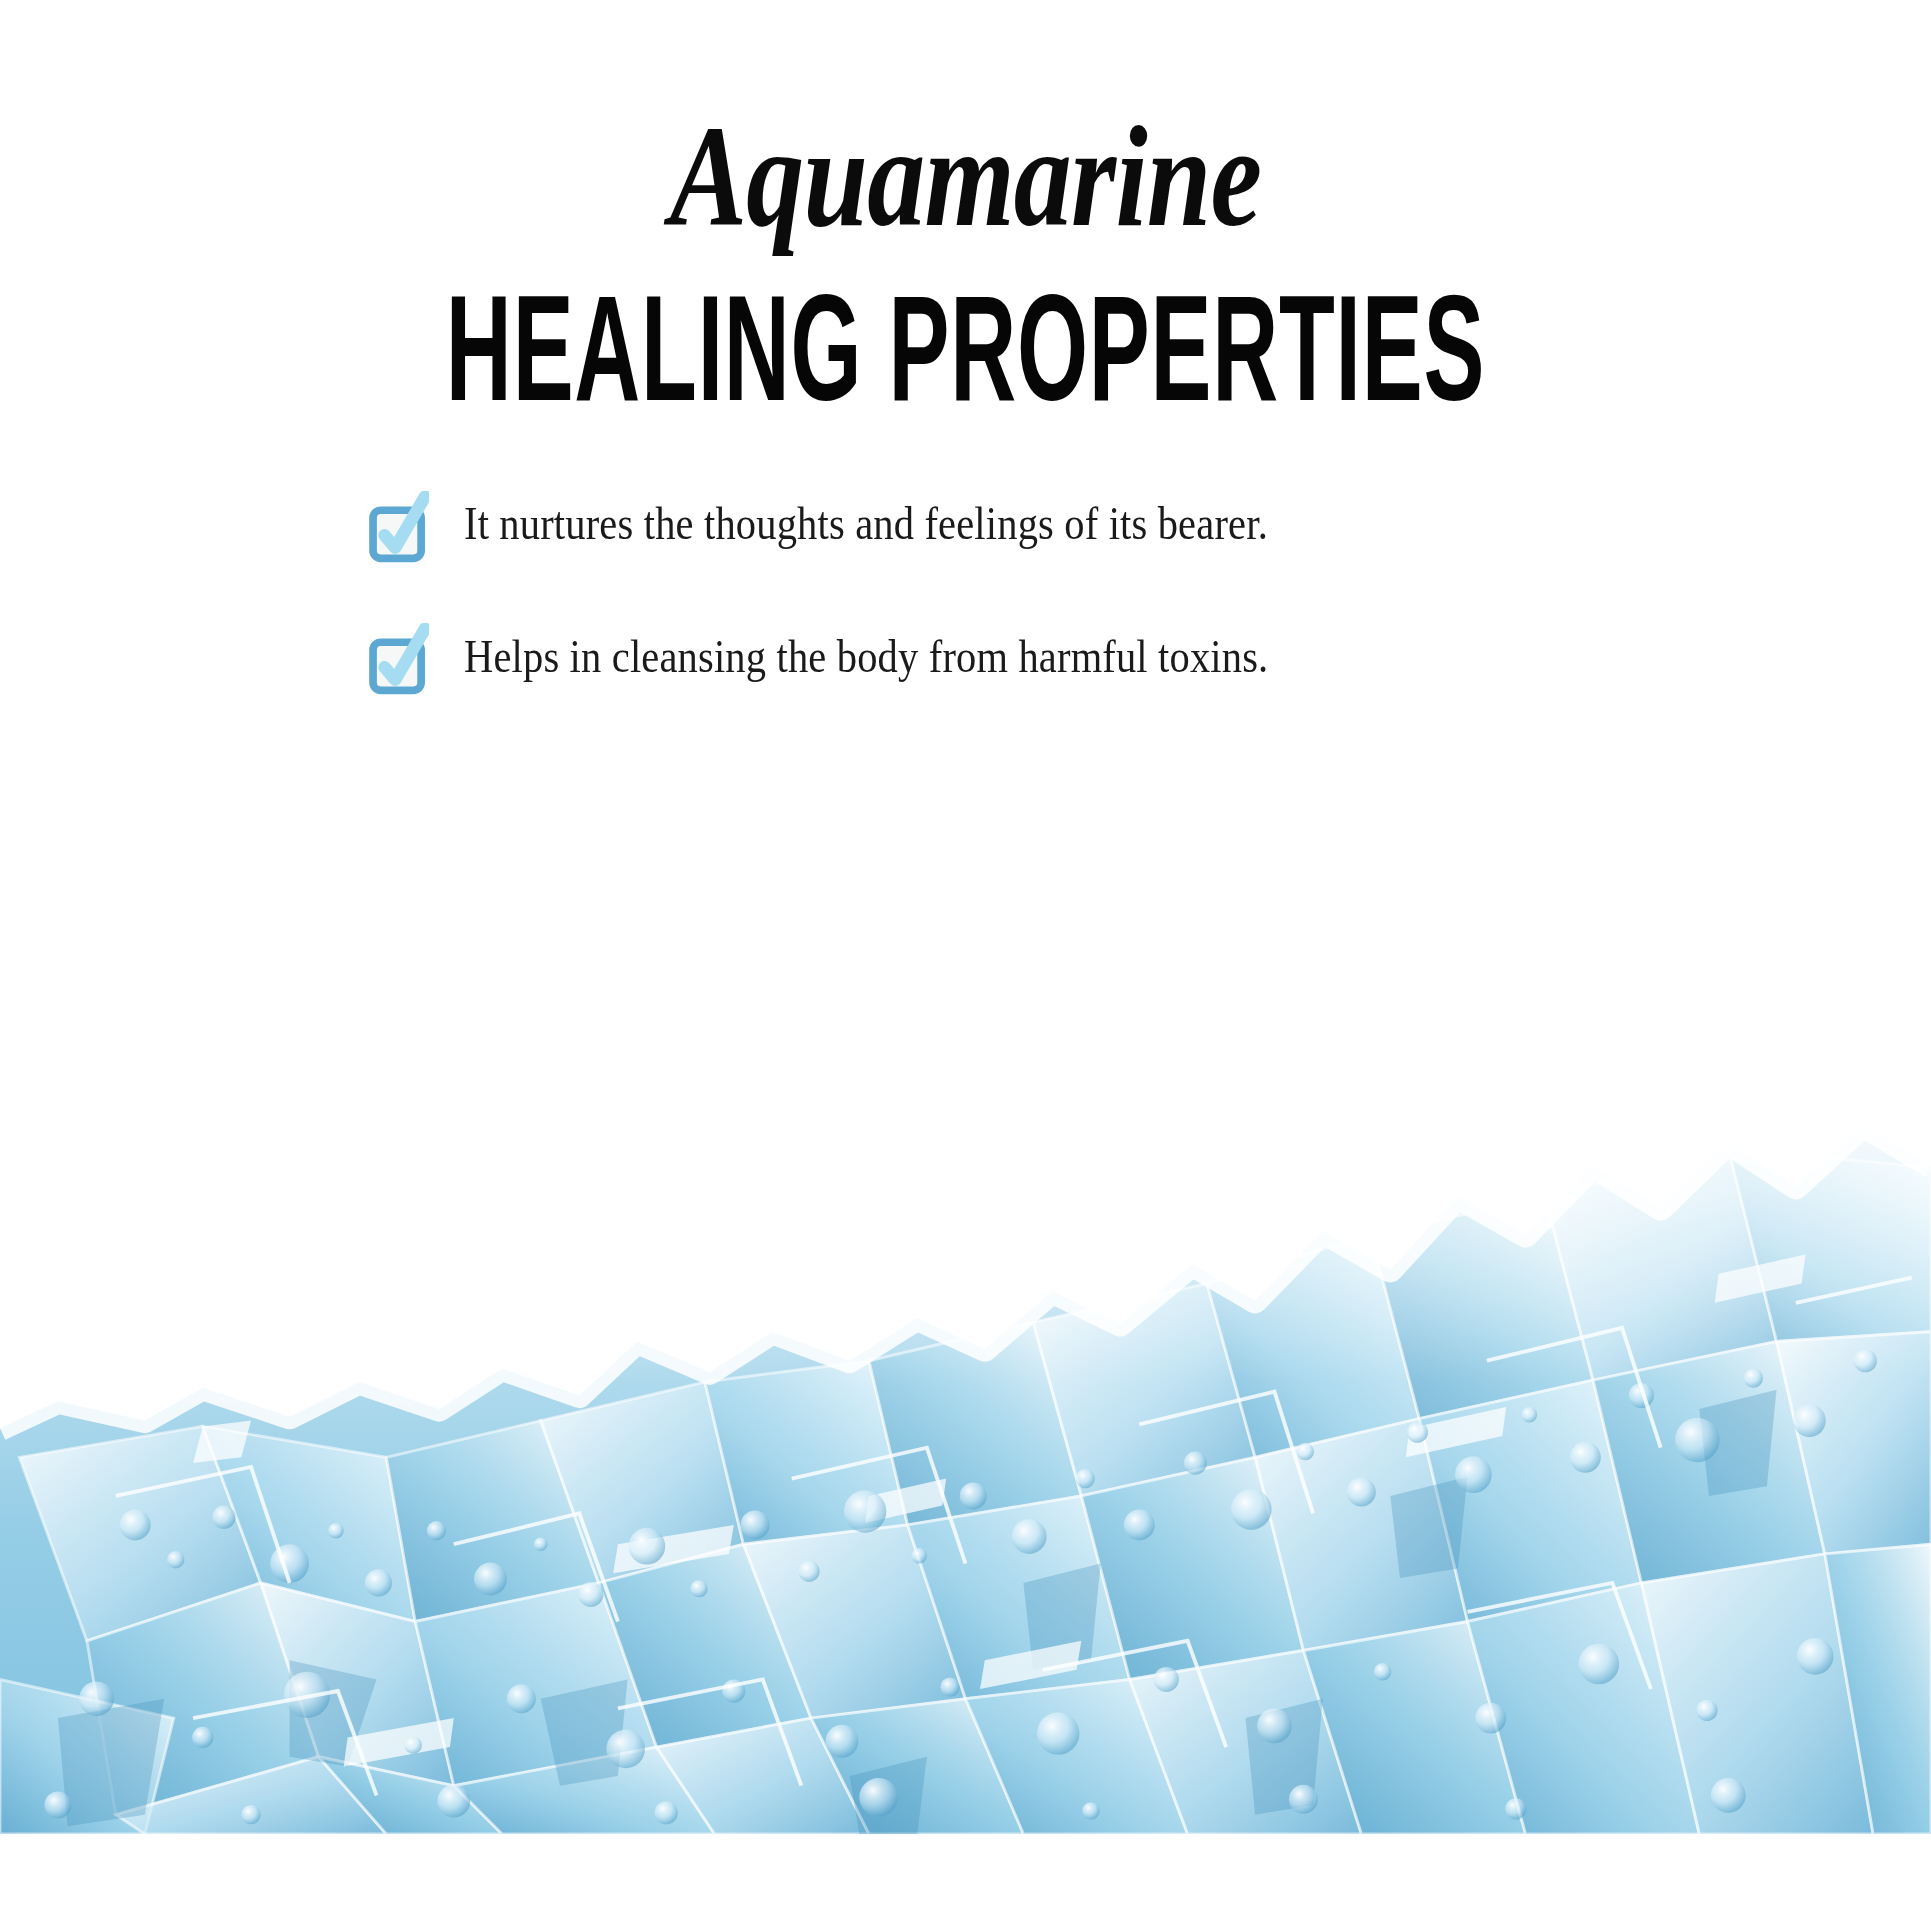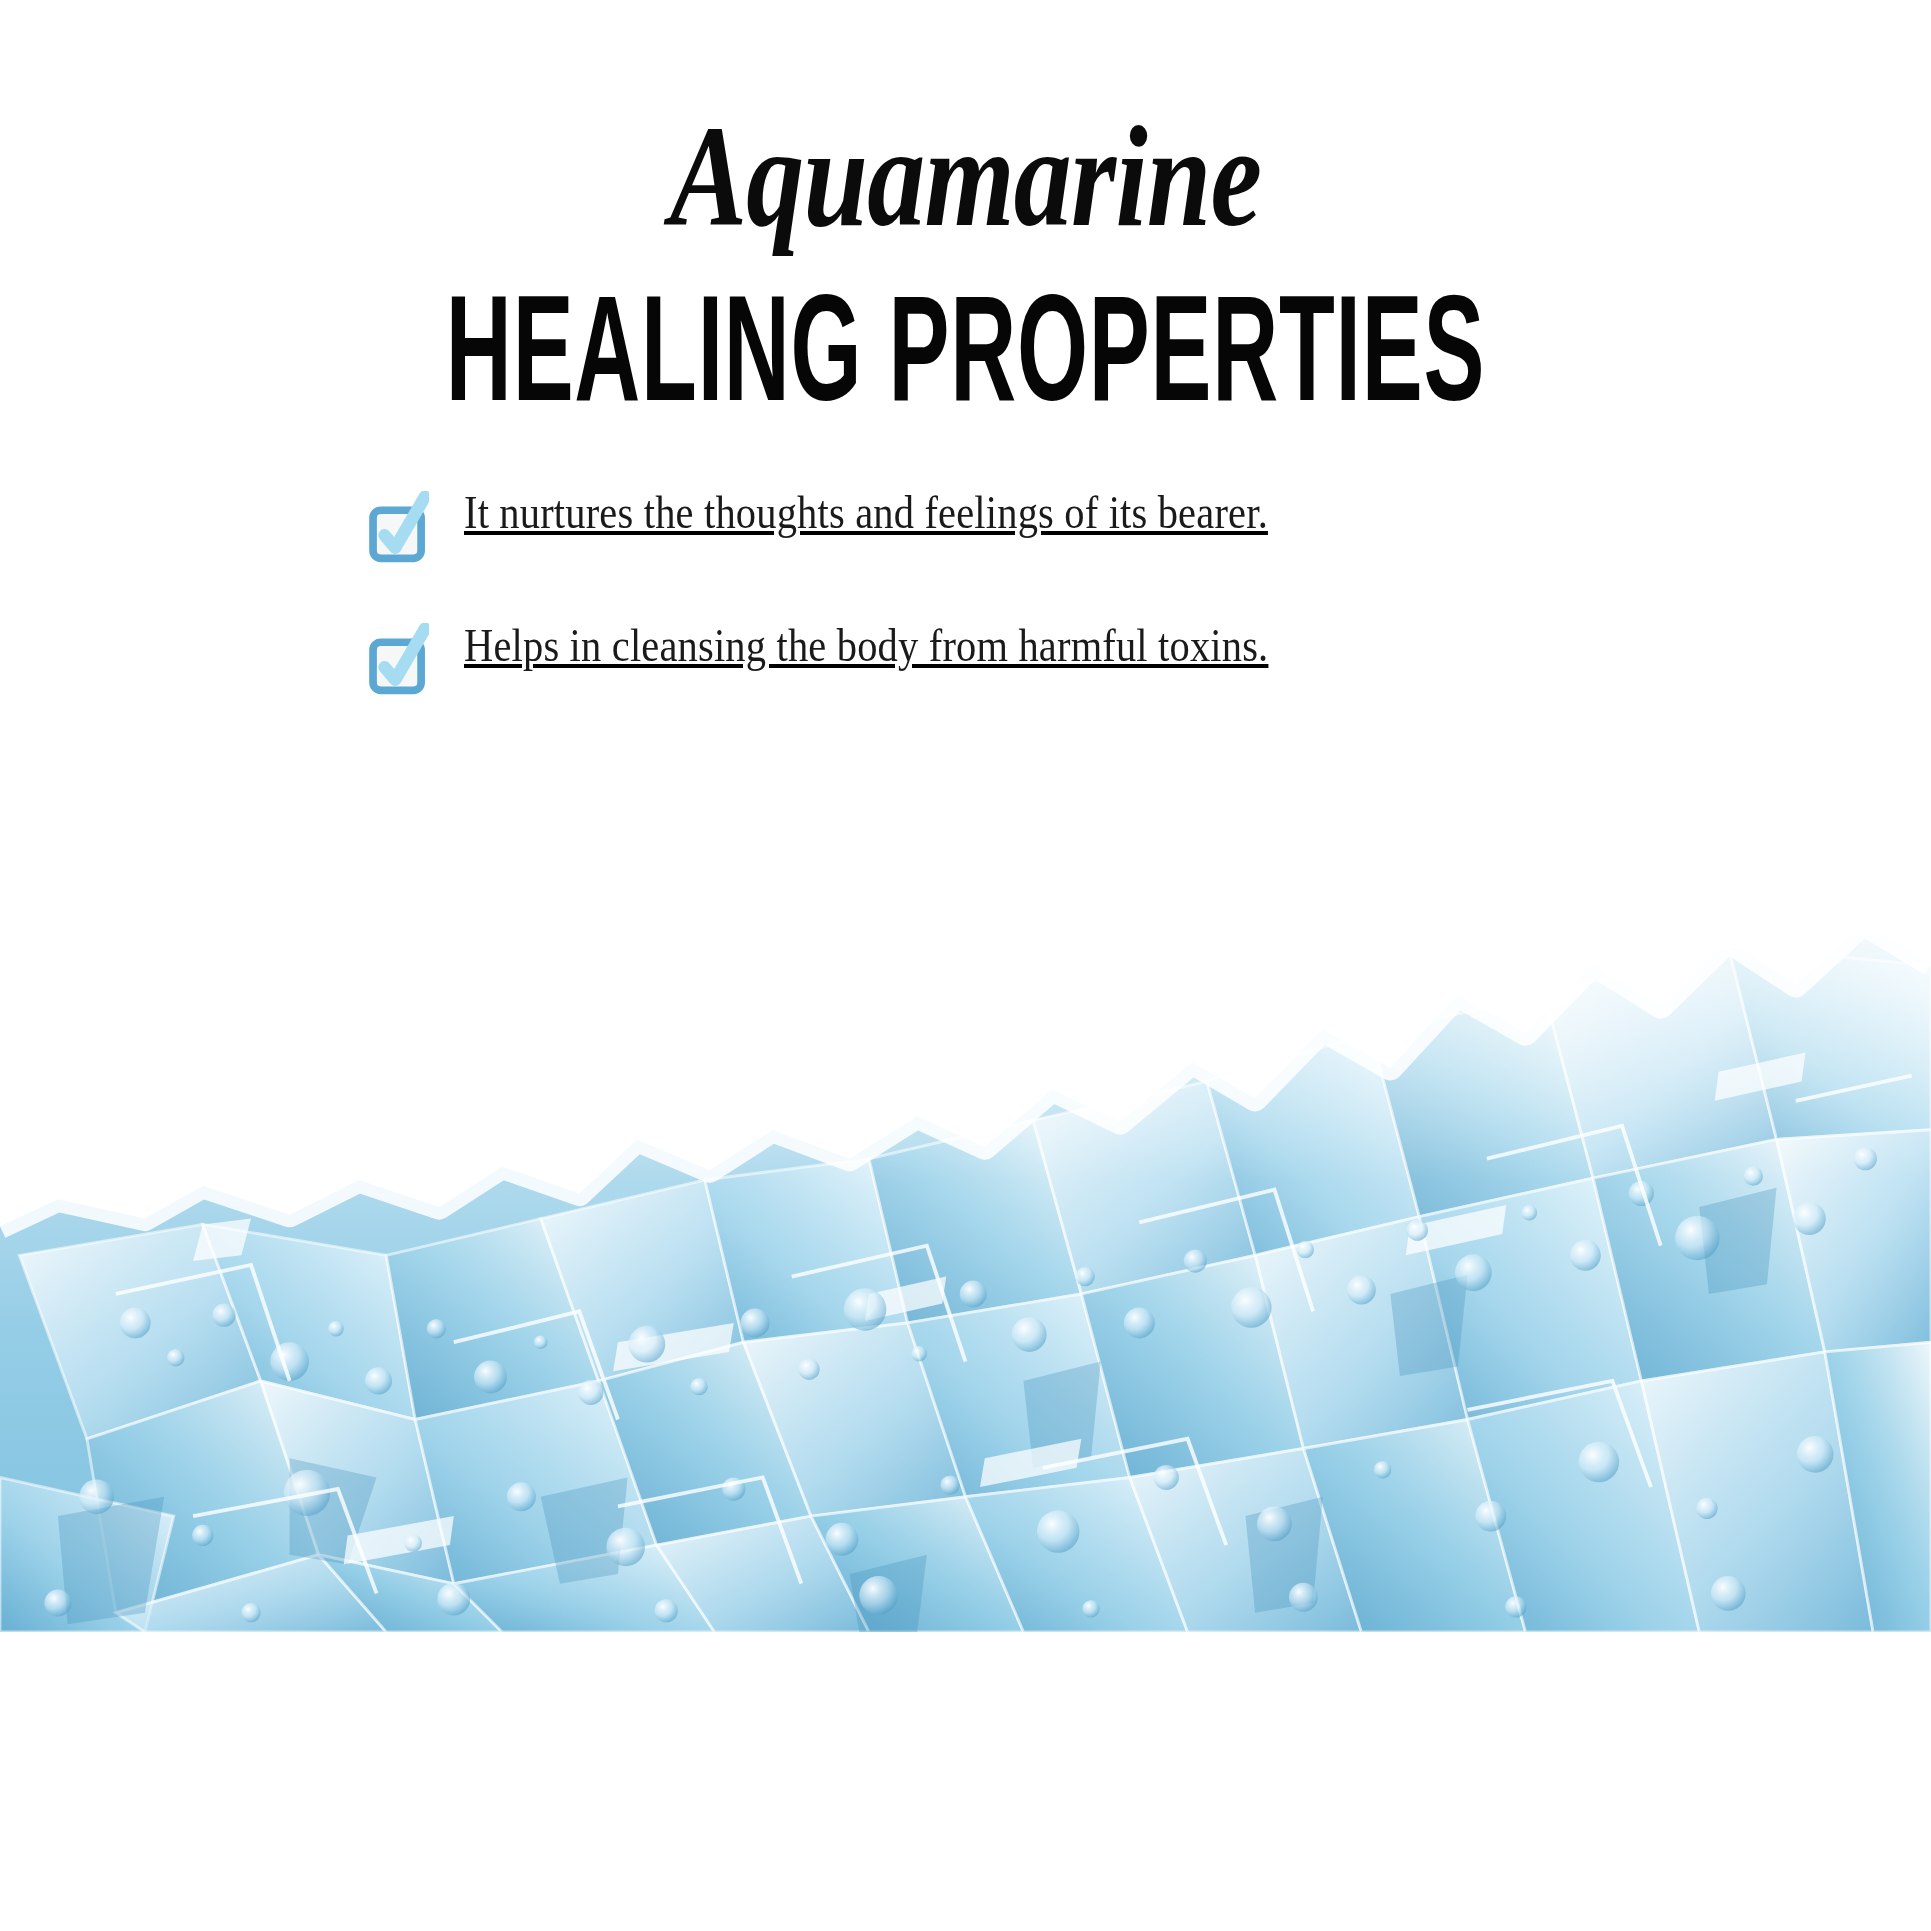--- a/index.html
+++ b/index.html
@@ -15,7 +15,7 @@
   .poster {
     position:relative;
     width:1931px;
-    height:1632px;
+    height:1834px;
     background:#ffffff;
     overflow:hidden;
   }

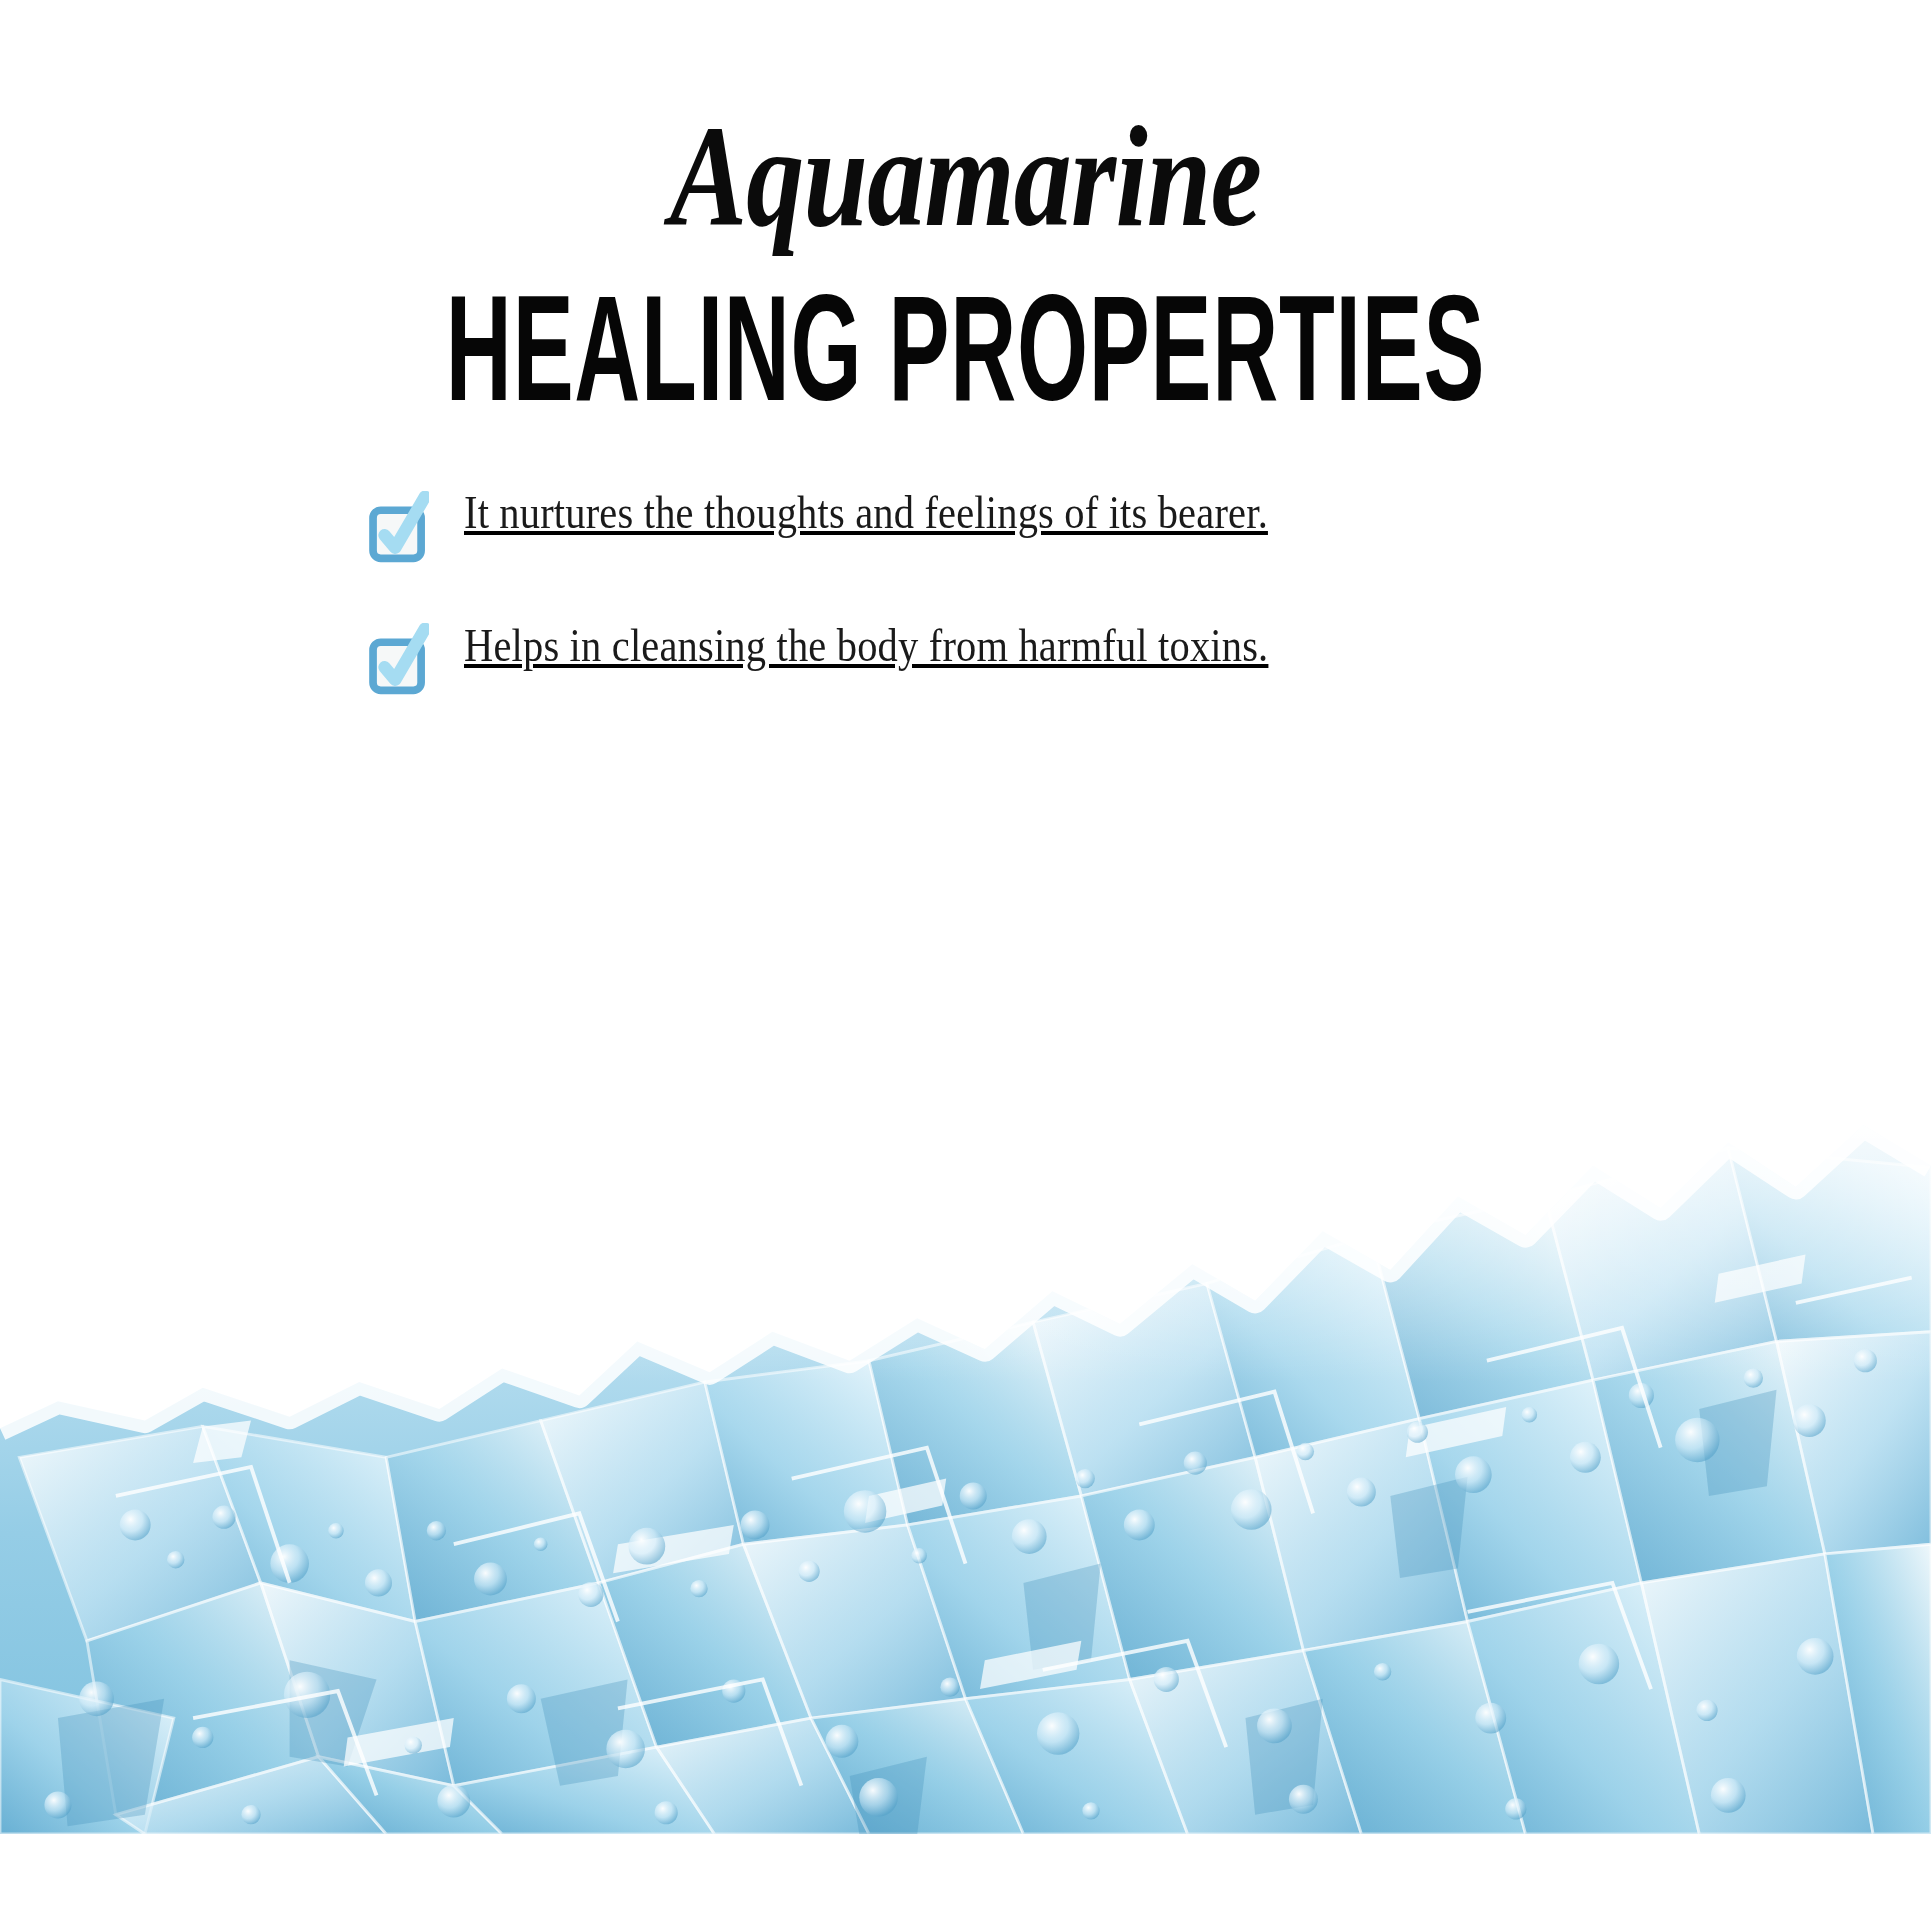--- a/index.html
+++ b/index.html
@@ -63,9 +63,8 @@
   }
   .item {
     display:flex;
-    align-items:flex-start;
+    align-items:center;
     margin-bottom:50px;
-    text-decoration:underline;
   }
   .item.tight { margin-bottom:29px; }
 

